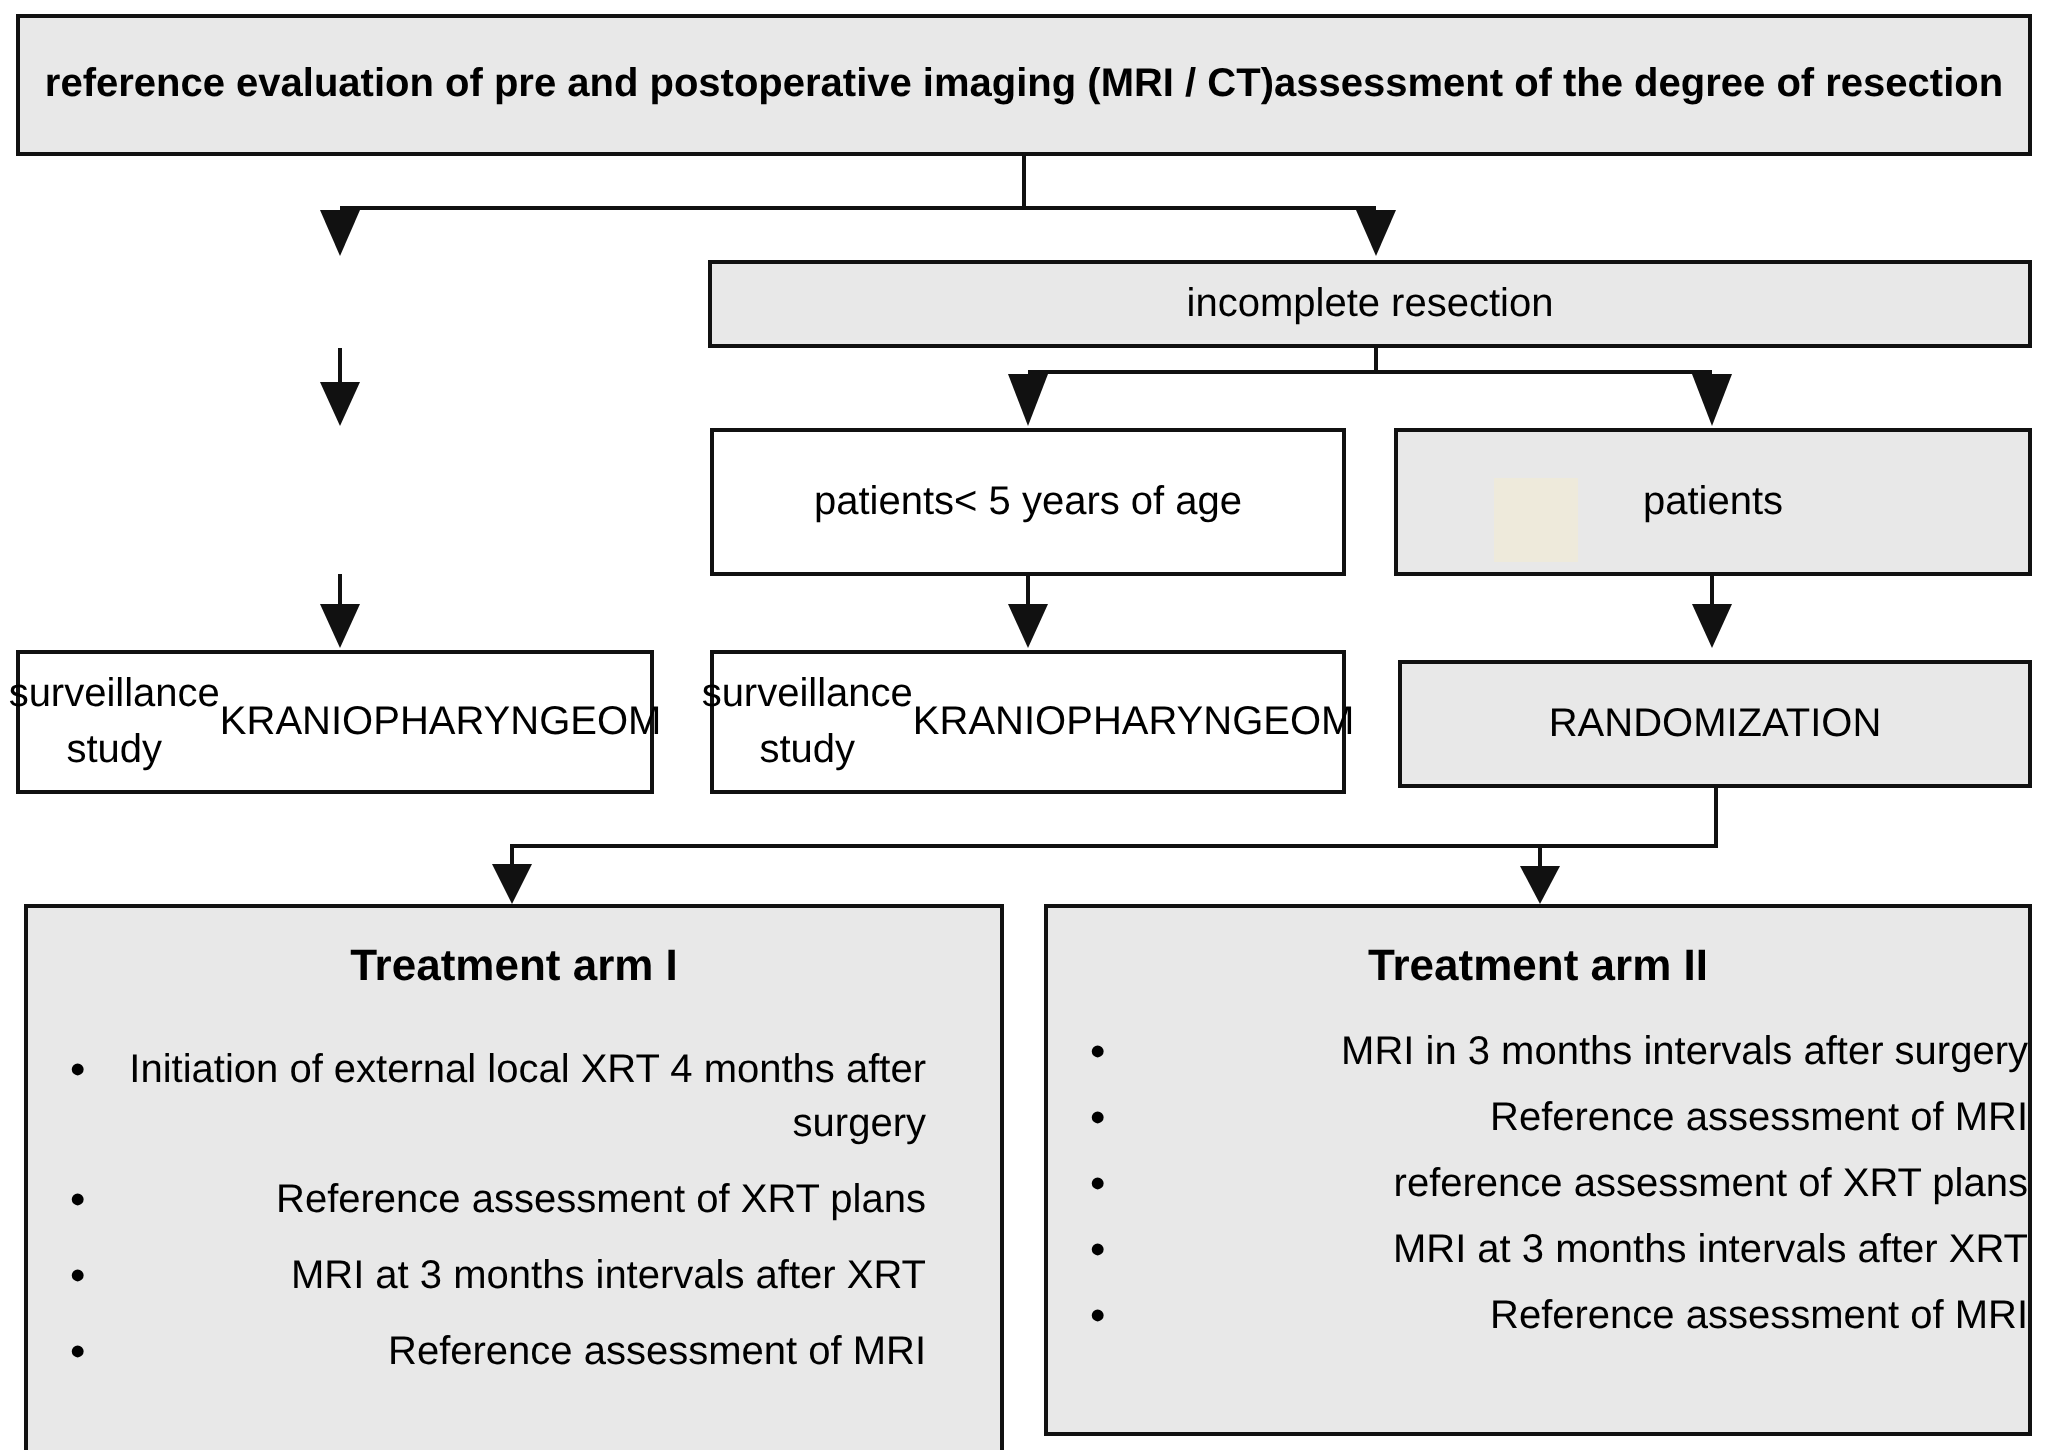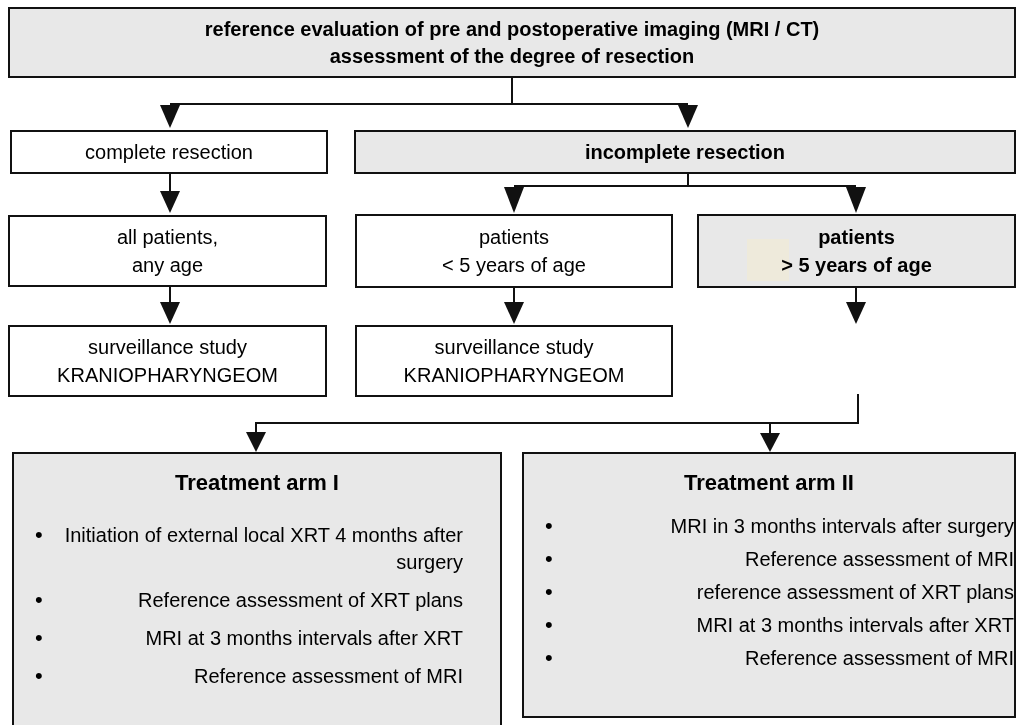--- a/index.html
+++ b/index.html
@@ -33,7 +33,6 @@
     border: 2.5px solid #111111;
     background: #e8e8e8;
     display: flex;
-    flex-direction: column;
     align-items: center;
     justify-content: center;
     text-align: center;

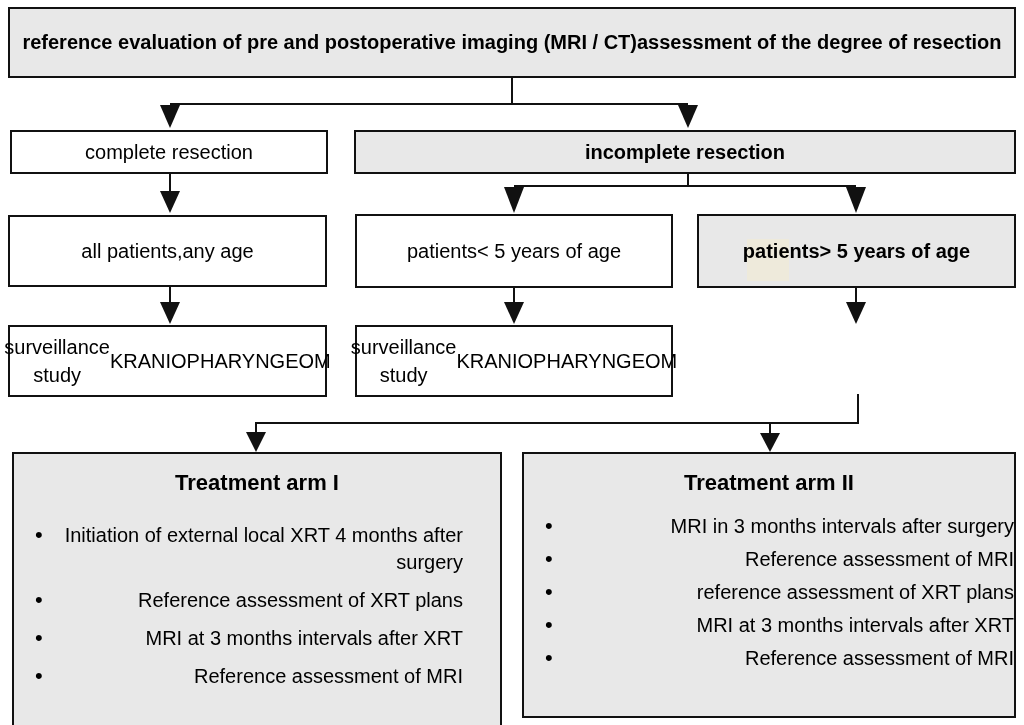--- a/index.html
+++ b/index.html
@@ -156,9 +156,6 @@
     <div class="line">assessment of the degree of resection</div>
   </div>
 
-  <div class="box white n-complete">
-    <div class="line">complete resection</div>
-  </div>
 
   <div class="box bold n-incomplete">
     <div class="line">incomplete resection</div>

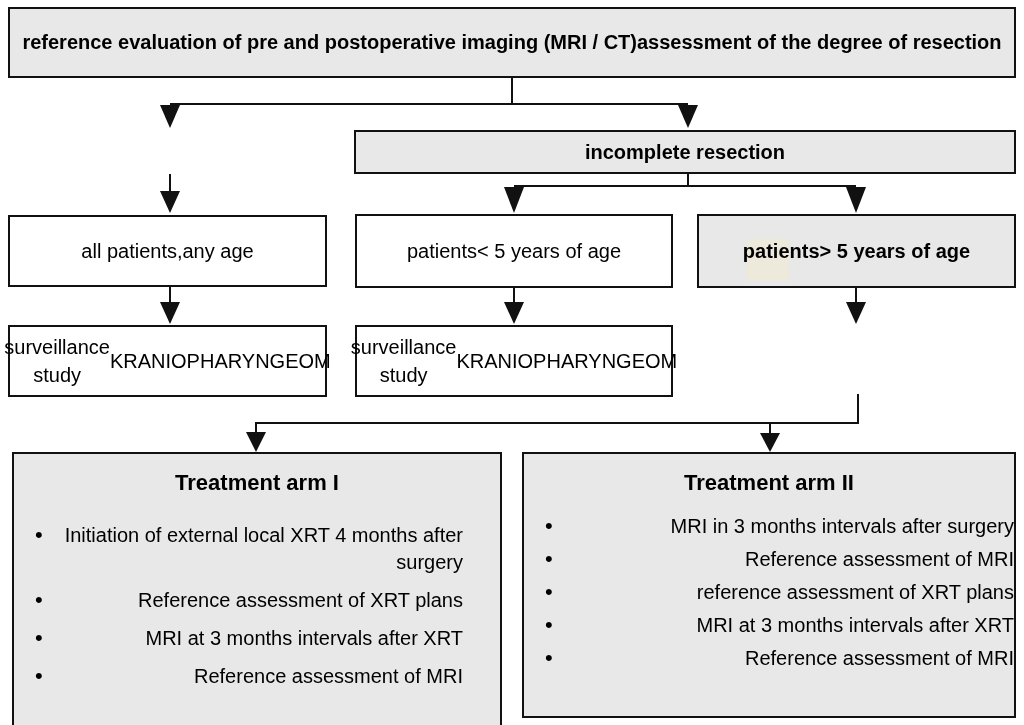--- a/index.html
+++ b/index.html
@@ -40,7 +40,7 @@
     line-height: 28px;
   }
   .box.white { background: #ffffff; }
-  .box.bold  { font-weight: bold; }
+  .box.bold  { font-weight: normal; }
   .box .line { position: relative; z-index: 1; }
 
   .patch {

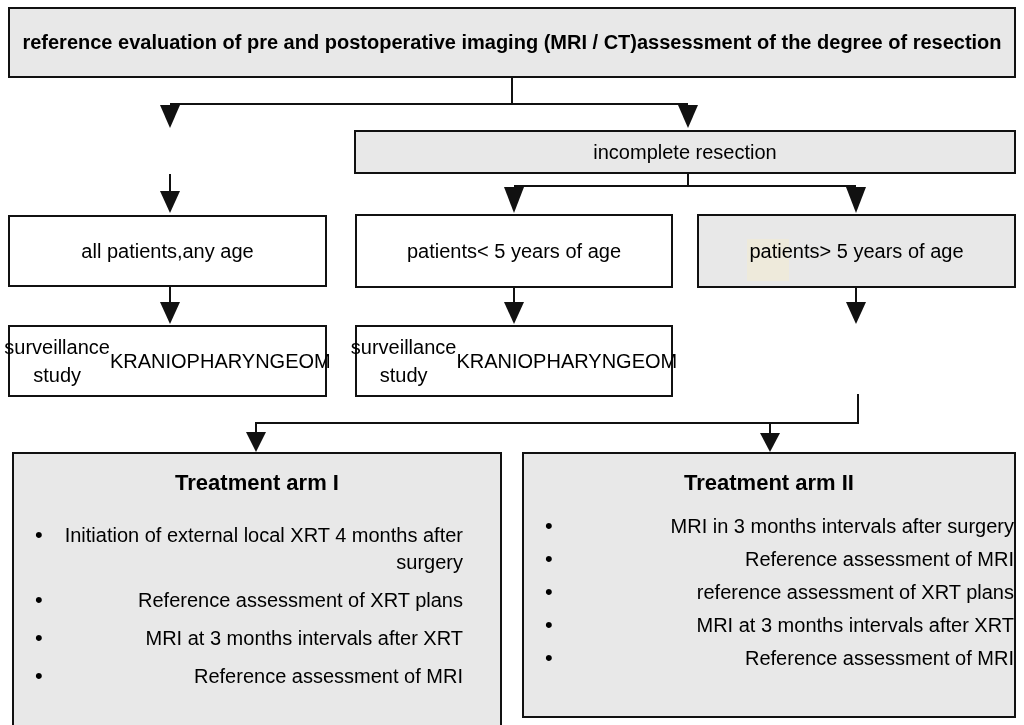--- a/index.html
+++ b/index.html
@@ -161,10 +161,6 @@
     <div class="line">incomplete resection</div>
   </div>
 
-  <div class="box white n-allpat">
-    <div class="line">all patients,</div>
-    <div class="line">any age</div>
-  </div>
 
   <div class="box white n-under5">
     <div class="line">patients</div>

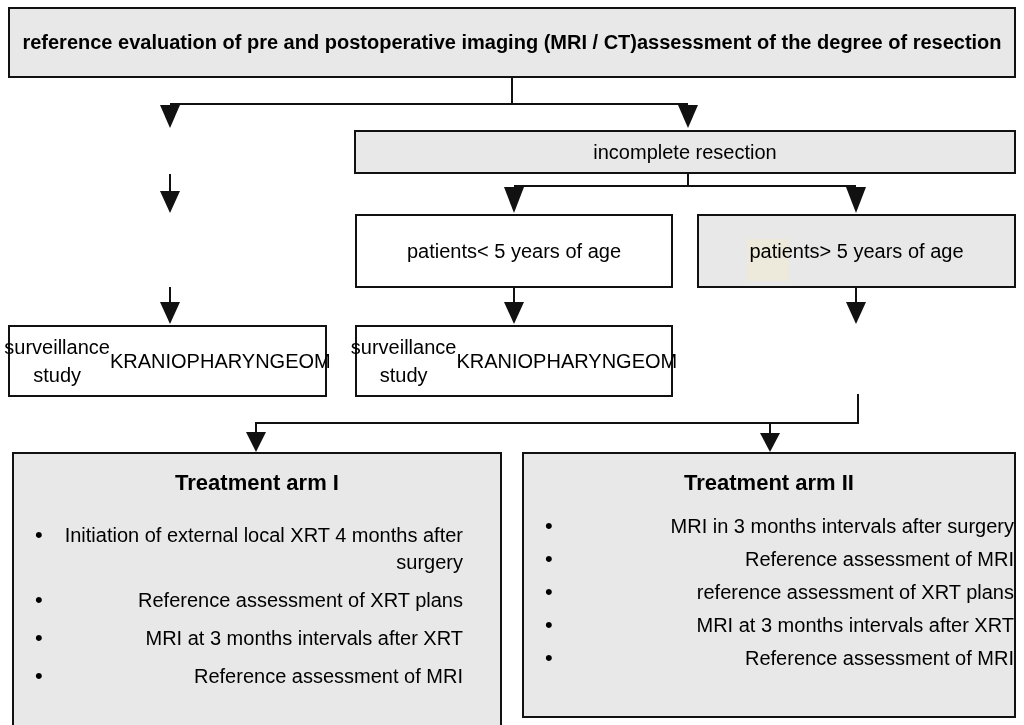--- a/index.html
+++ b/index.html
@@ -170,7 +170,6 @@
   <div class="box bold n-over5">
     <div class="patch"></div>
     <div class="line">patients</div>
-    <div class="line">&gt; 5 years of age</div>
   </div>
 
   <div class="box white n-surv1">

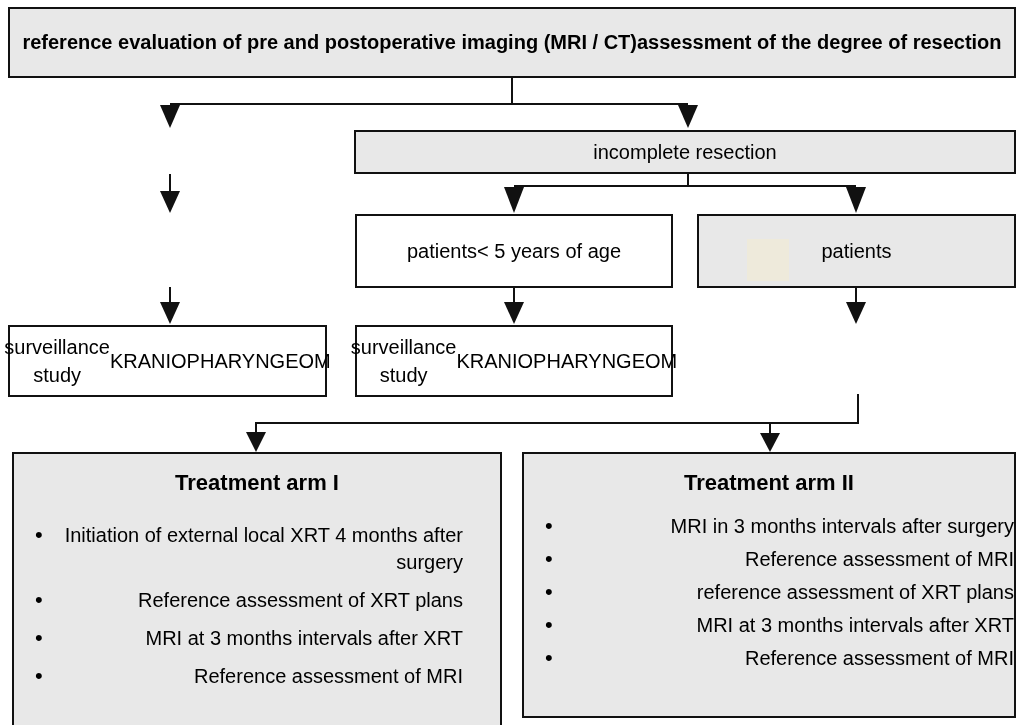--- a/index.html
+++ b/index.html
@@ -182,6 +182,9 @@
     <div class="line">KRANIOPHARYNGEOM</div>
   </div>
 
+  <div class="box bold n-random">
+    <div class="line">RANDOMIZATION</div>
+  </div>
 
   <div class="arm n-arm1">
     <div class="arm-title">Treatment arm I</div>

